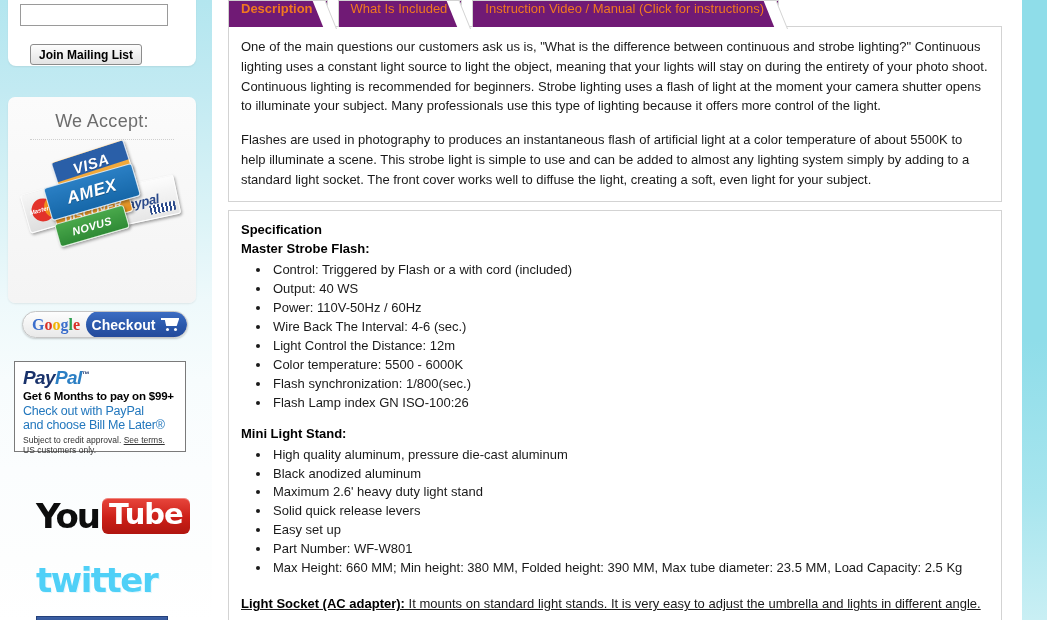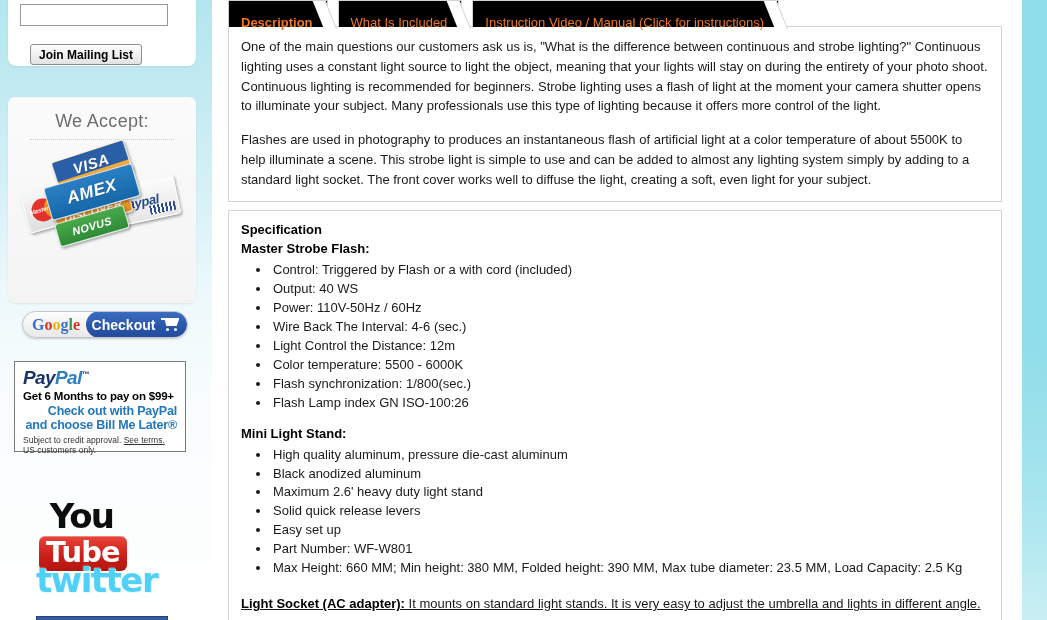--- a/index.html
+++ b/index.html
@@ -368,12 +368,11 @@
   .tab {
     position: relative;
     height: 27px;
-    padding: 16px 14px 0 12px;
+    padding: 0 14px 0 12px;
     display: flex;
-    align-items: center;
     font-size: 13px;
     color: #f07820;
-    background: #000000;
+    background: #701a75;
     border: 1px solid #d3d3d3;
     border-bottom: none;
     margin-right: 10px;

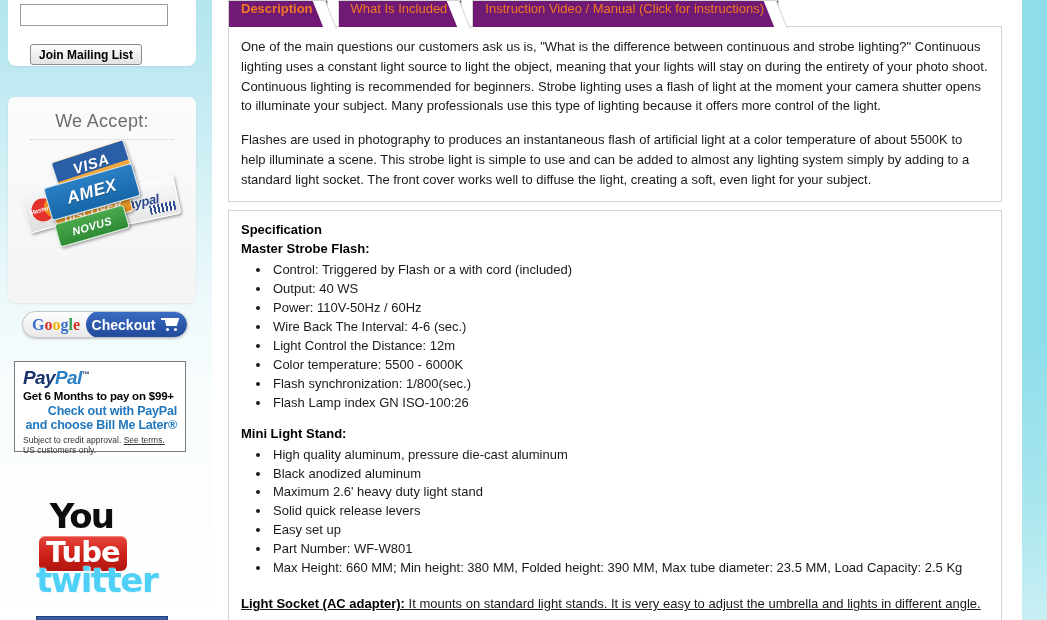--- a/index.html
+++ b/index.html
@@ -280,11 +280,10 @@
   .pp-line2 {
     margin-top: 2px;
     font-size: 12.5px;
-    font-weight: bold;
+    font-weight: normal;
     color: #2277bd;
     line-height: 1.12;
     letter-spacing: -.2px;
-    text-align: right;
   }
   .pp-fine {
     margin-top: 3px;

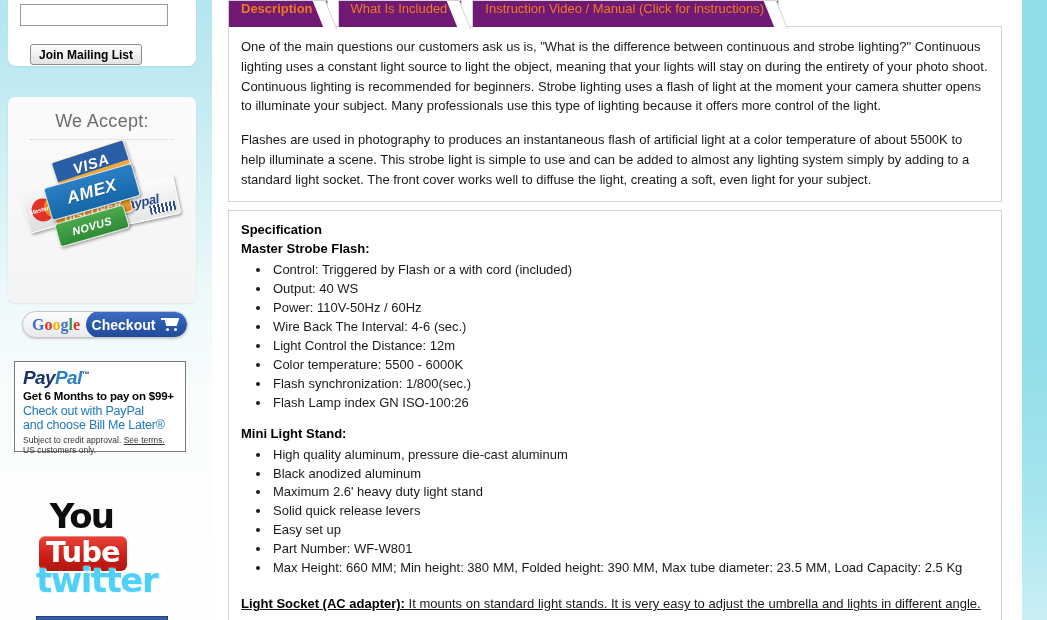--- a/index.html
+++ b/index.html
@@ -300,7 +300,6 @@
     display: flex;
     align-items: center;
     cursor: pointer;
-    flex-direction: column;
   }
   .yt .you {
     font-size: 34px;

